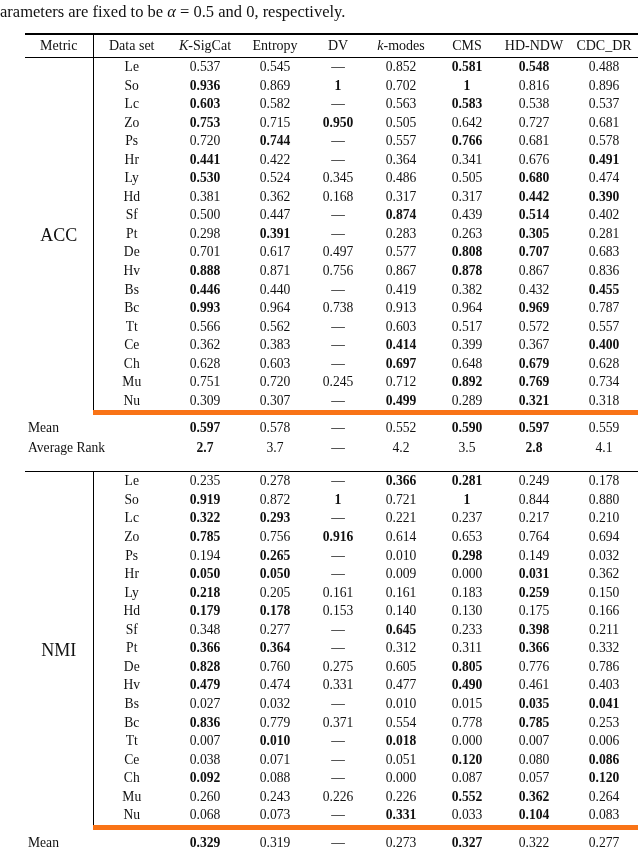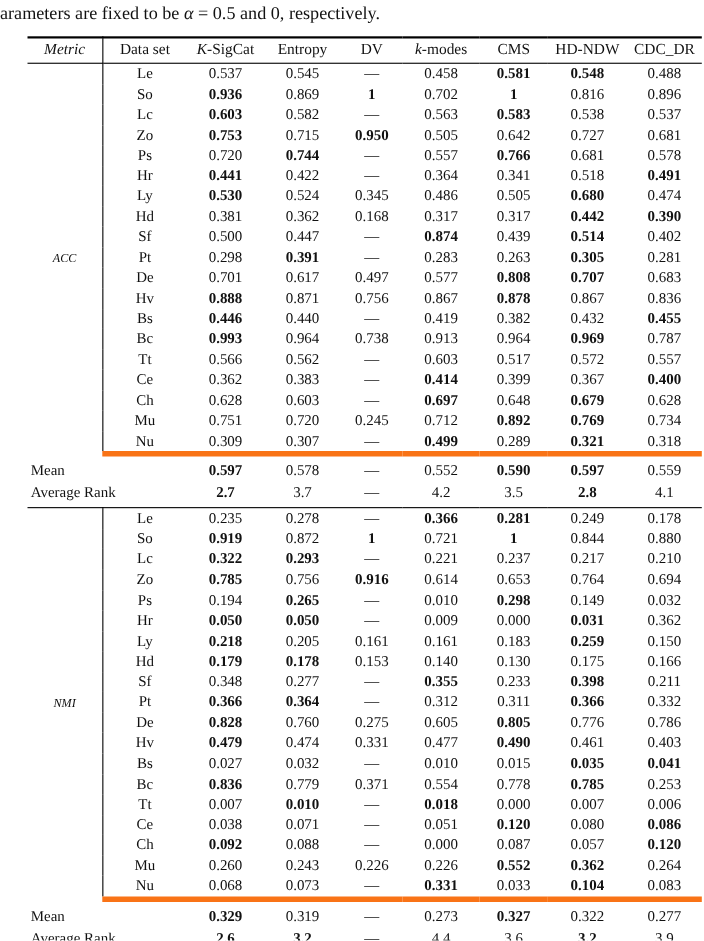--- a/index.html
+++ b/index.html
@@ -26,7 +26,7 @@
   col.c-m7{width:68px;}
   th,td{padding:0;text-align:center;font-weight:normal;vertical-align:middle;}
   thead th{height:22px;border-bottom:1.5px solid #000;font-size:14px;}
-  th.vline, td.vline{border-right:1px solid #000;font-style:italic;}
+  th.vline, td.vline{border-right:1px solid #000;}
   tbody td{line-height:18.55px;height:18.55px;}
   td.metric-label{vertical-align:middle;font-size:11px;}
   tr.last-data td{border-bottom:5px solid #f97316;}

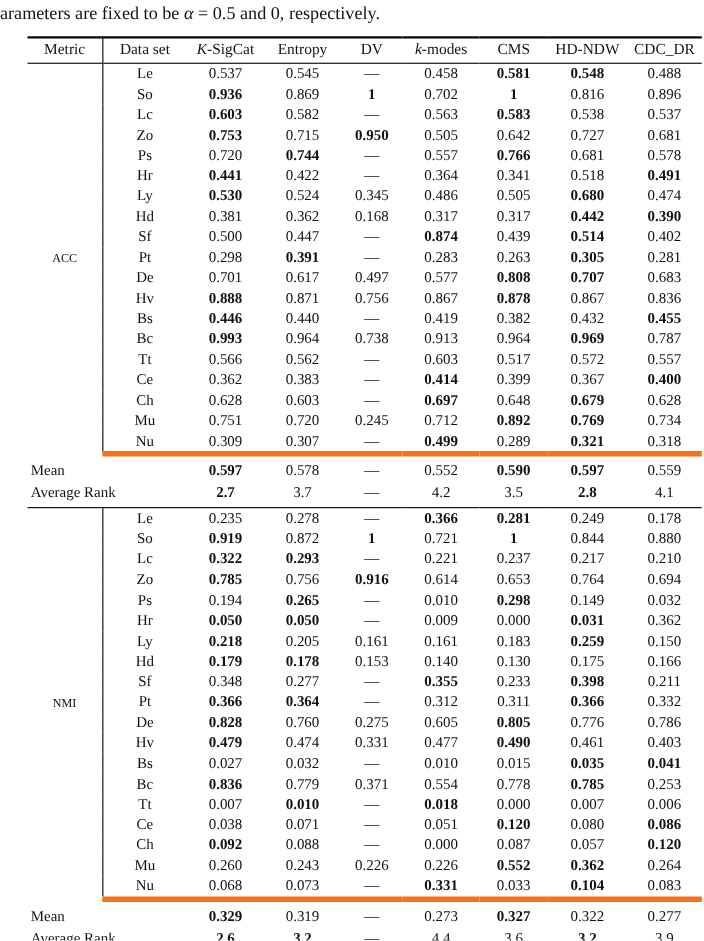--- a/index.html
+++ b/index.html
@@ -75,7 +75,7 @@
         <td>0.537</td>
         <td>0.545</td>
         <td>—</td>
-        <td>0.458</td>
+        <td>0.852</td>
         <td class="b">0.581</td>
         <td class="b">0.548</td>
         <td>0.488</td>

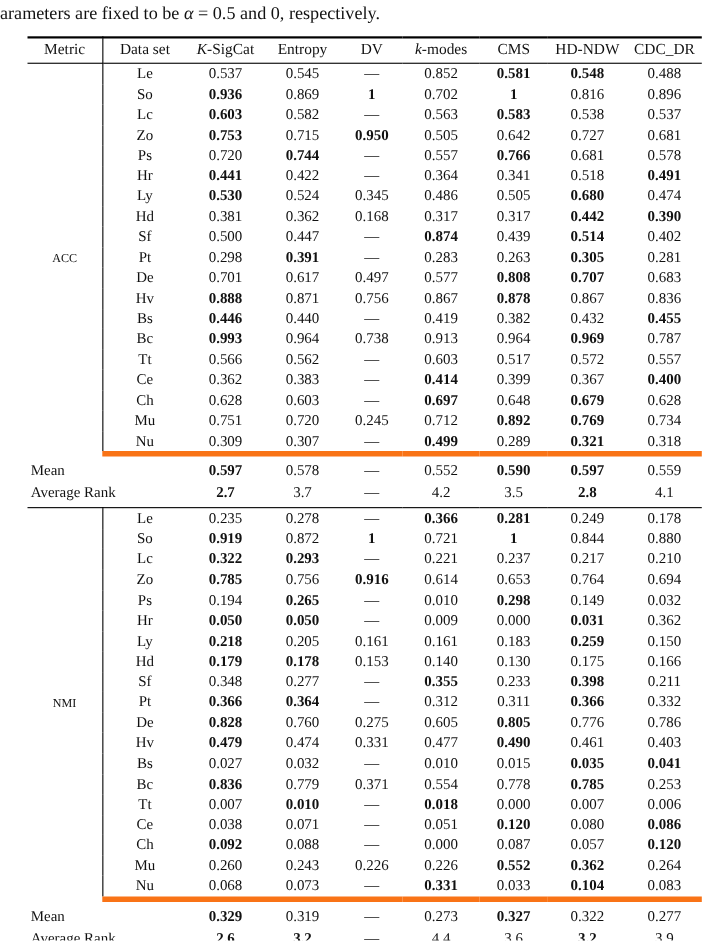--- a/index.html
+++ b/index.html
@@ -127,7 +127,7 @@
         <td>—</td>
         <td>0.364</td>
         <td>0.341</td>
-        <td>0.518</td>
+        <td>0.676</td>
         <td class="b">0.491</td>
       </tr>
       <tr>

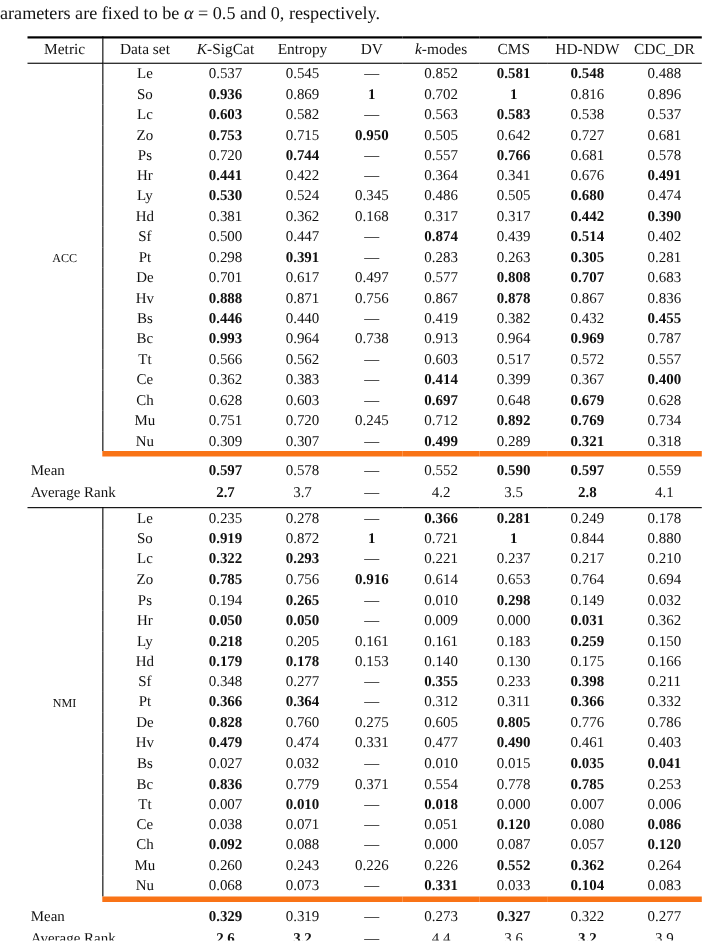--- a/index.html
+++ b/index.html
@@ -28,7 +28,7 @@
   thead th{height:22px;border-bottom:1.5px solid #000;font-size:14px;}
   th.vline, td.vline{border-right:1px solid #000;}
   tbody td{line-height:18.55px;height:18.55px;}
-  td.metric-label{vertical-align:middle;font-size:11px;}
+  td.metric-label{vertical-align:middle;font-size:18px;}
   tr.last-data td{border-bottom:5px solid #f97316;}
   tr.summary td{line-height:20px;height:20px;}
   tr.summary td.sum-label{text-align:left;padding-left:3px;}

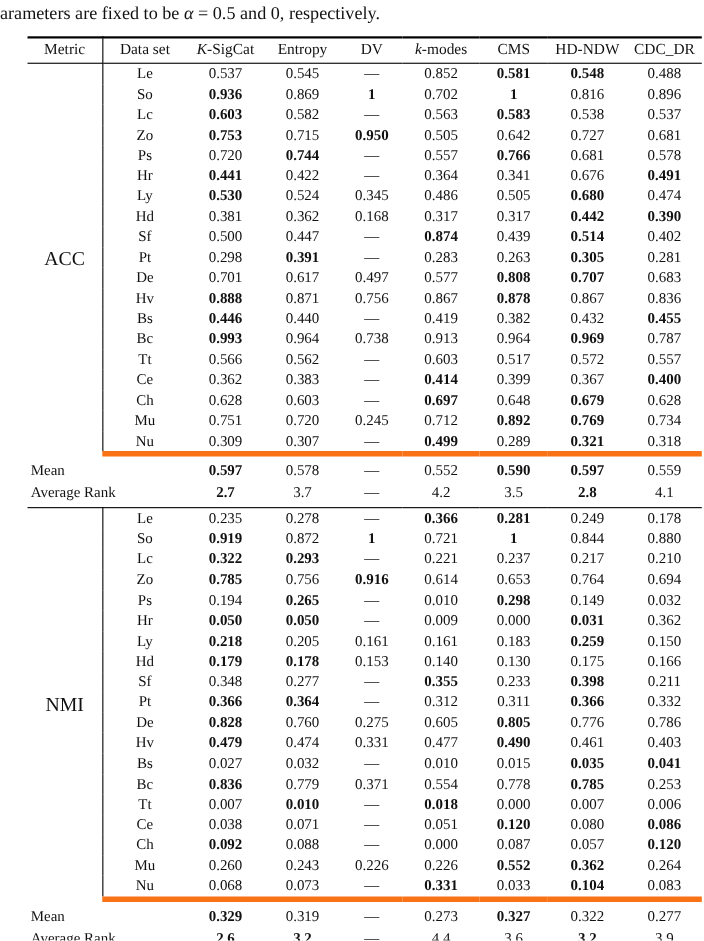--- a/index.html
+++ b/index.html
@@ -33,7 +33,7 @@
   tr.summary td{line-height:20px;height:20px;}
   tr.summary td.sum-label{text-align:left;padding-left:3px;}
   tr.summary-first td{padding-top:3px;}
-  tr.summary-last td{padding-bottom:3px;}
+  tr.summary-last td{padding-bottom:13px;}
   tr.sec-end td{border-bottom:1px solid #000;}
   .b{font-weight:bold;}
   i{font-style:italic;}

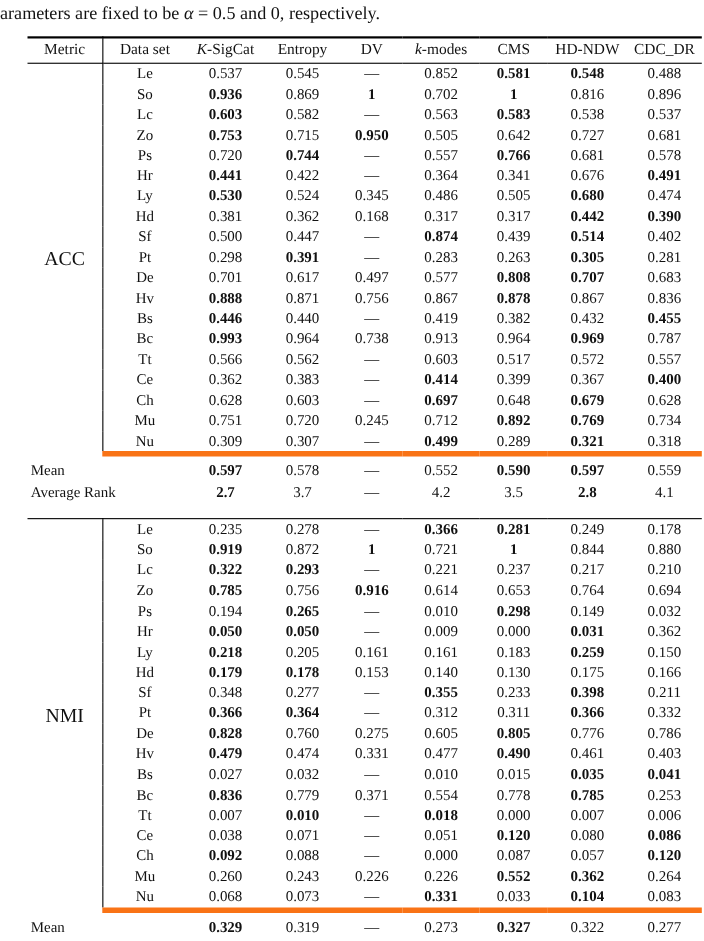--- a/index.html
+++ b/index.html
@@ -366,7 +366,7 @@
         <td>0.348</td>
         <td>0.277</td>
         <td>—</td>
-        <td class="b">0.355</td>
+        <td class="b">0.645</td>
         <td>0.233</td>
         <td class="b">0.398</td>
         <td>0.211</td>

